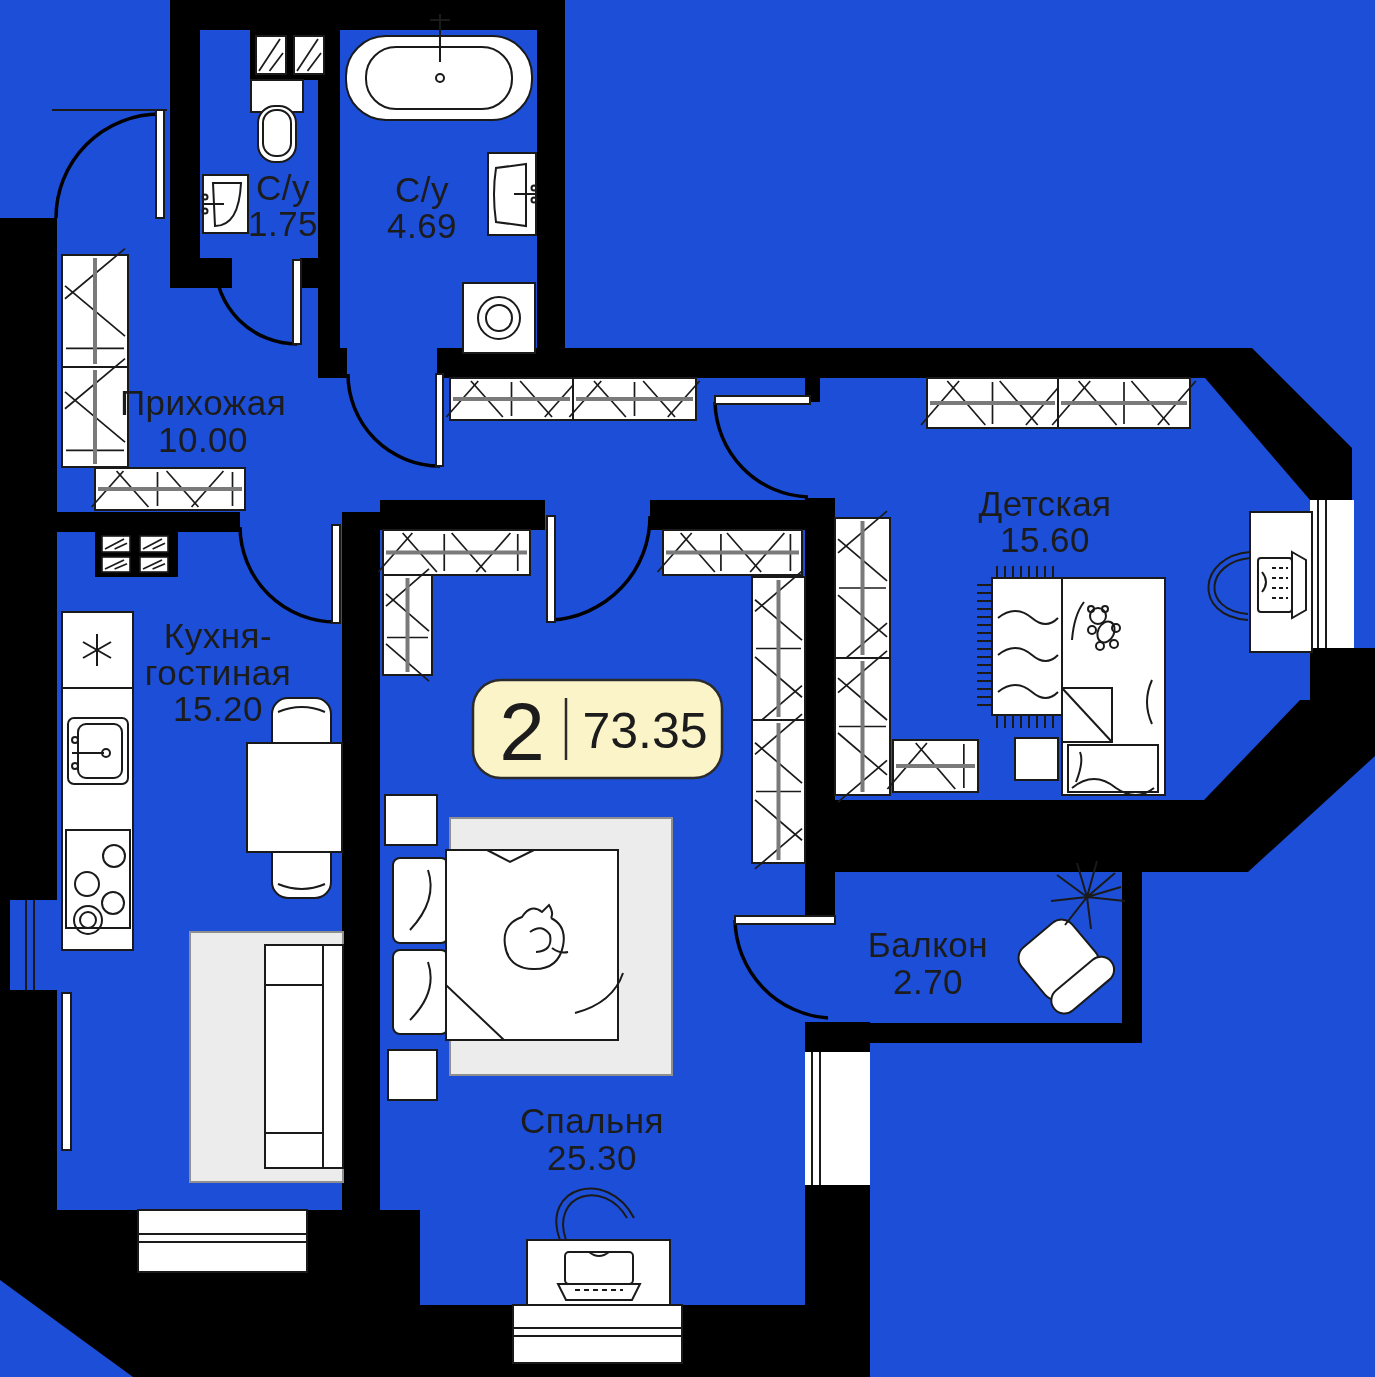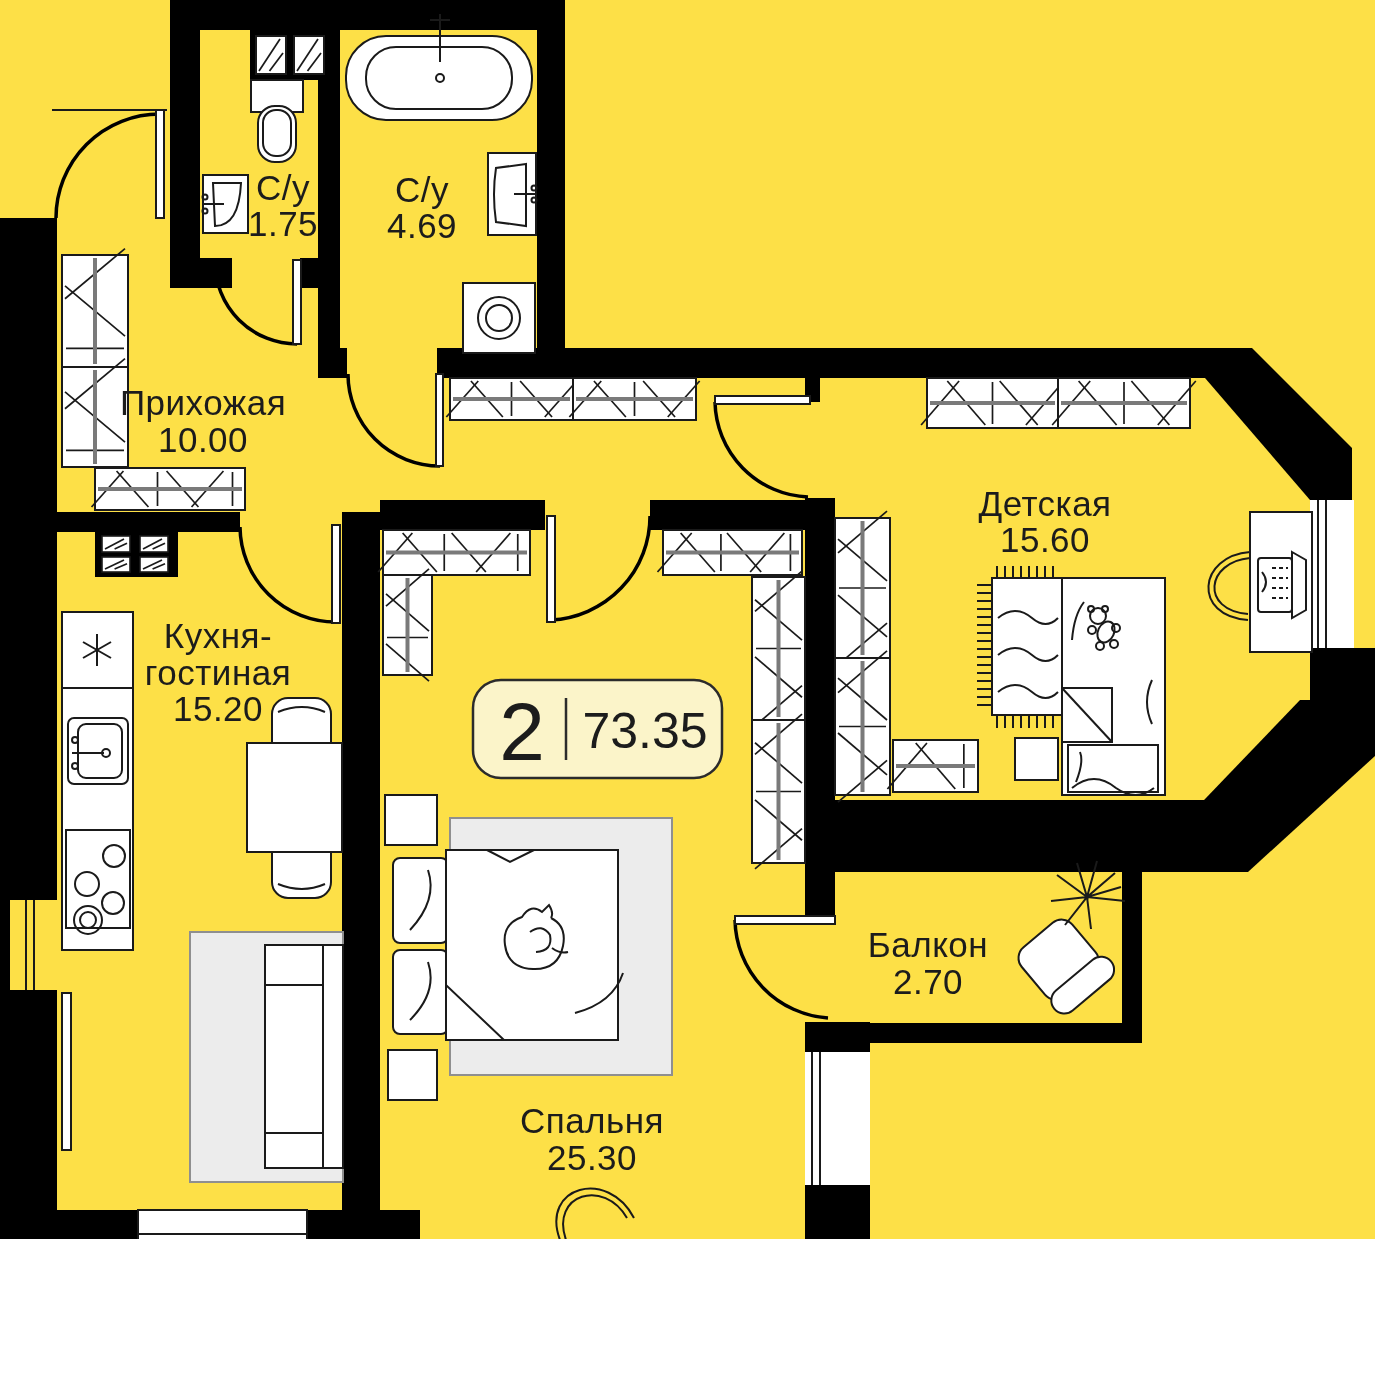--- a/index.html
+++ b/index.html
@@ -3,7 +3,7 @@
 <meta charset="utf-8">
 <style>
   html,body{margin:0;padding:0;background:#fff;}
-  .plan-wrap{width:1375px;height:1239px;position:relative;background:#fde047;text-decoration:underline;}
+  .plan-wrap{width:1375px;height:1377px;position:relative;background:#1d4ed8;text-decoration:underline;}
   svg{display:block;}
   text{font-family:"Liberation Sans","DejaVu Sans",sans-serif;fill:#1c1c1c;}
   .room-label{font-size:35px;letter-spacing:0.5px;}

